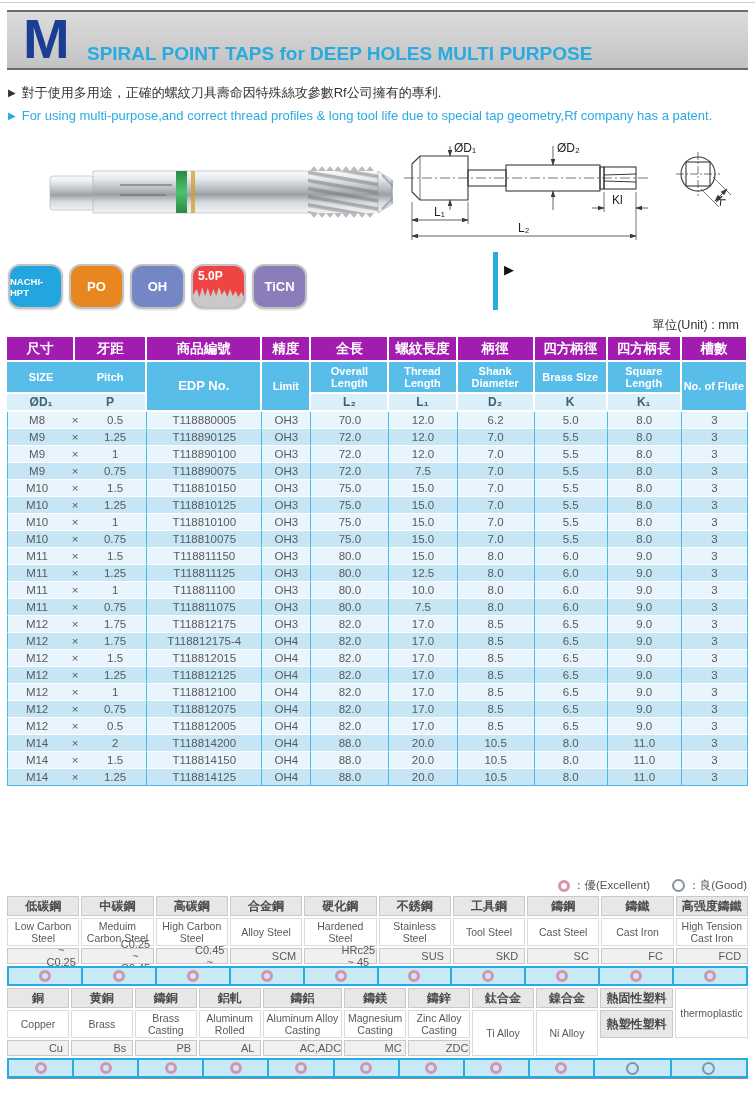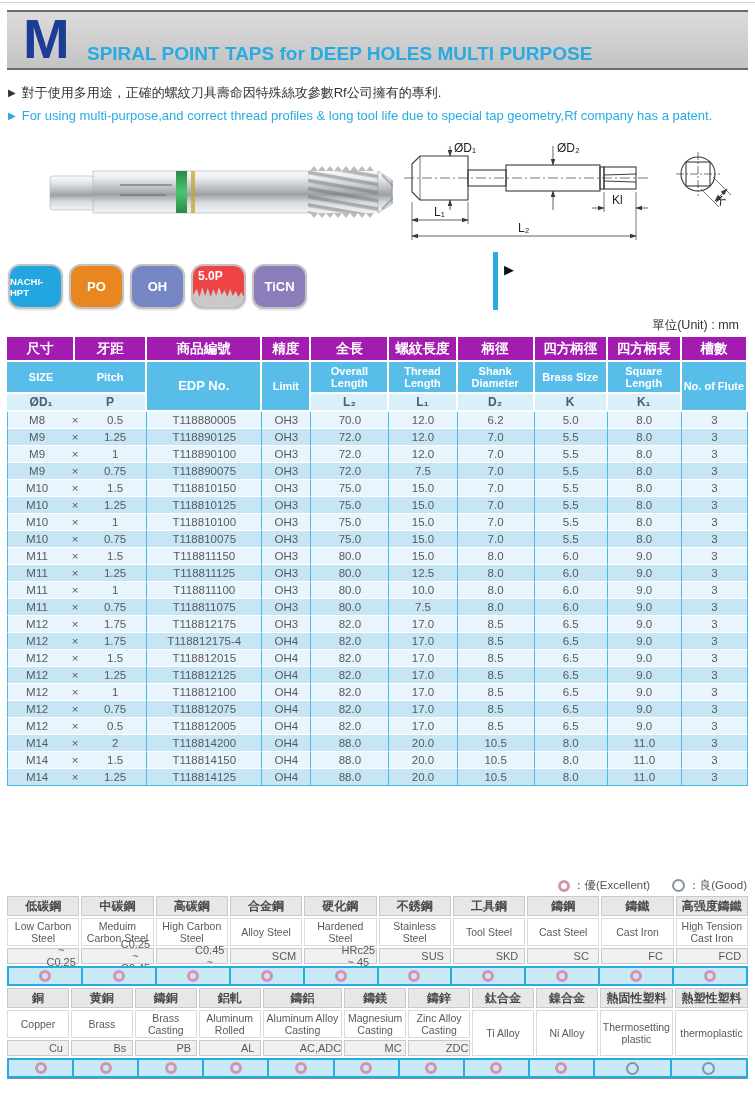--- a/index.html
+++ b/index.html
@@ -611,7 +611,6 @@
       <div class="m-zh">鎳合金</div>
       <div class="m-en span2">Ni Alloy</div>
       <div class="m-zh">熱固性塑料</div>
-      <div class="m-en span2">Thermosetting plastic</div>
       <div class="m-zh">熱塑性塑料</div>
       <div class="m-en span2">thermoplastic</div>
     </div>

